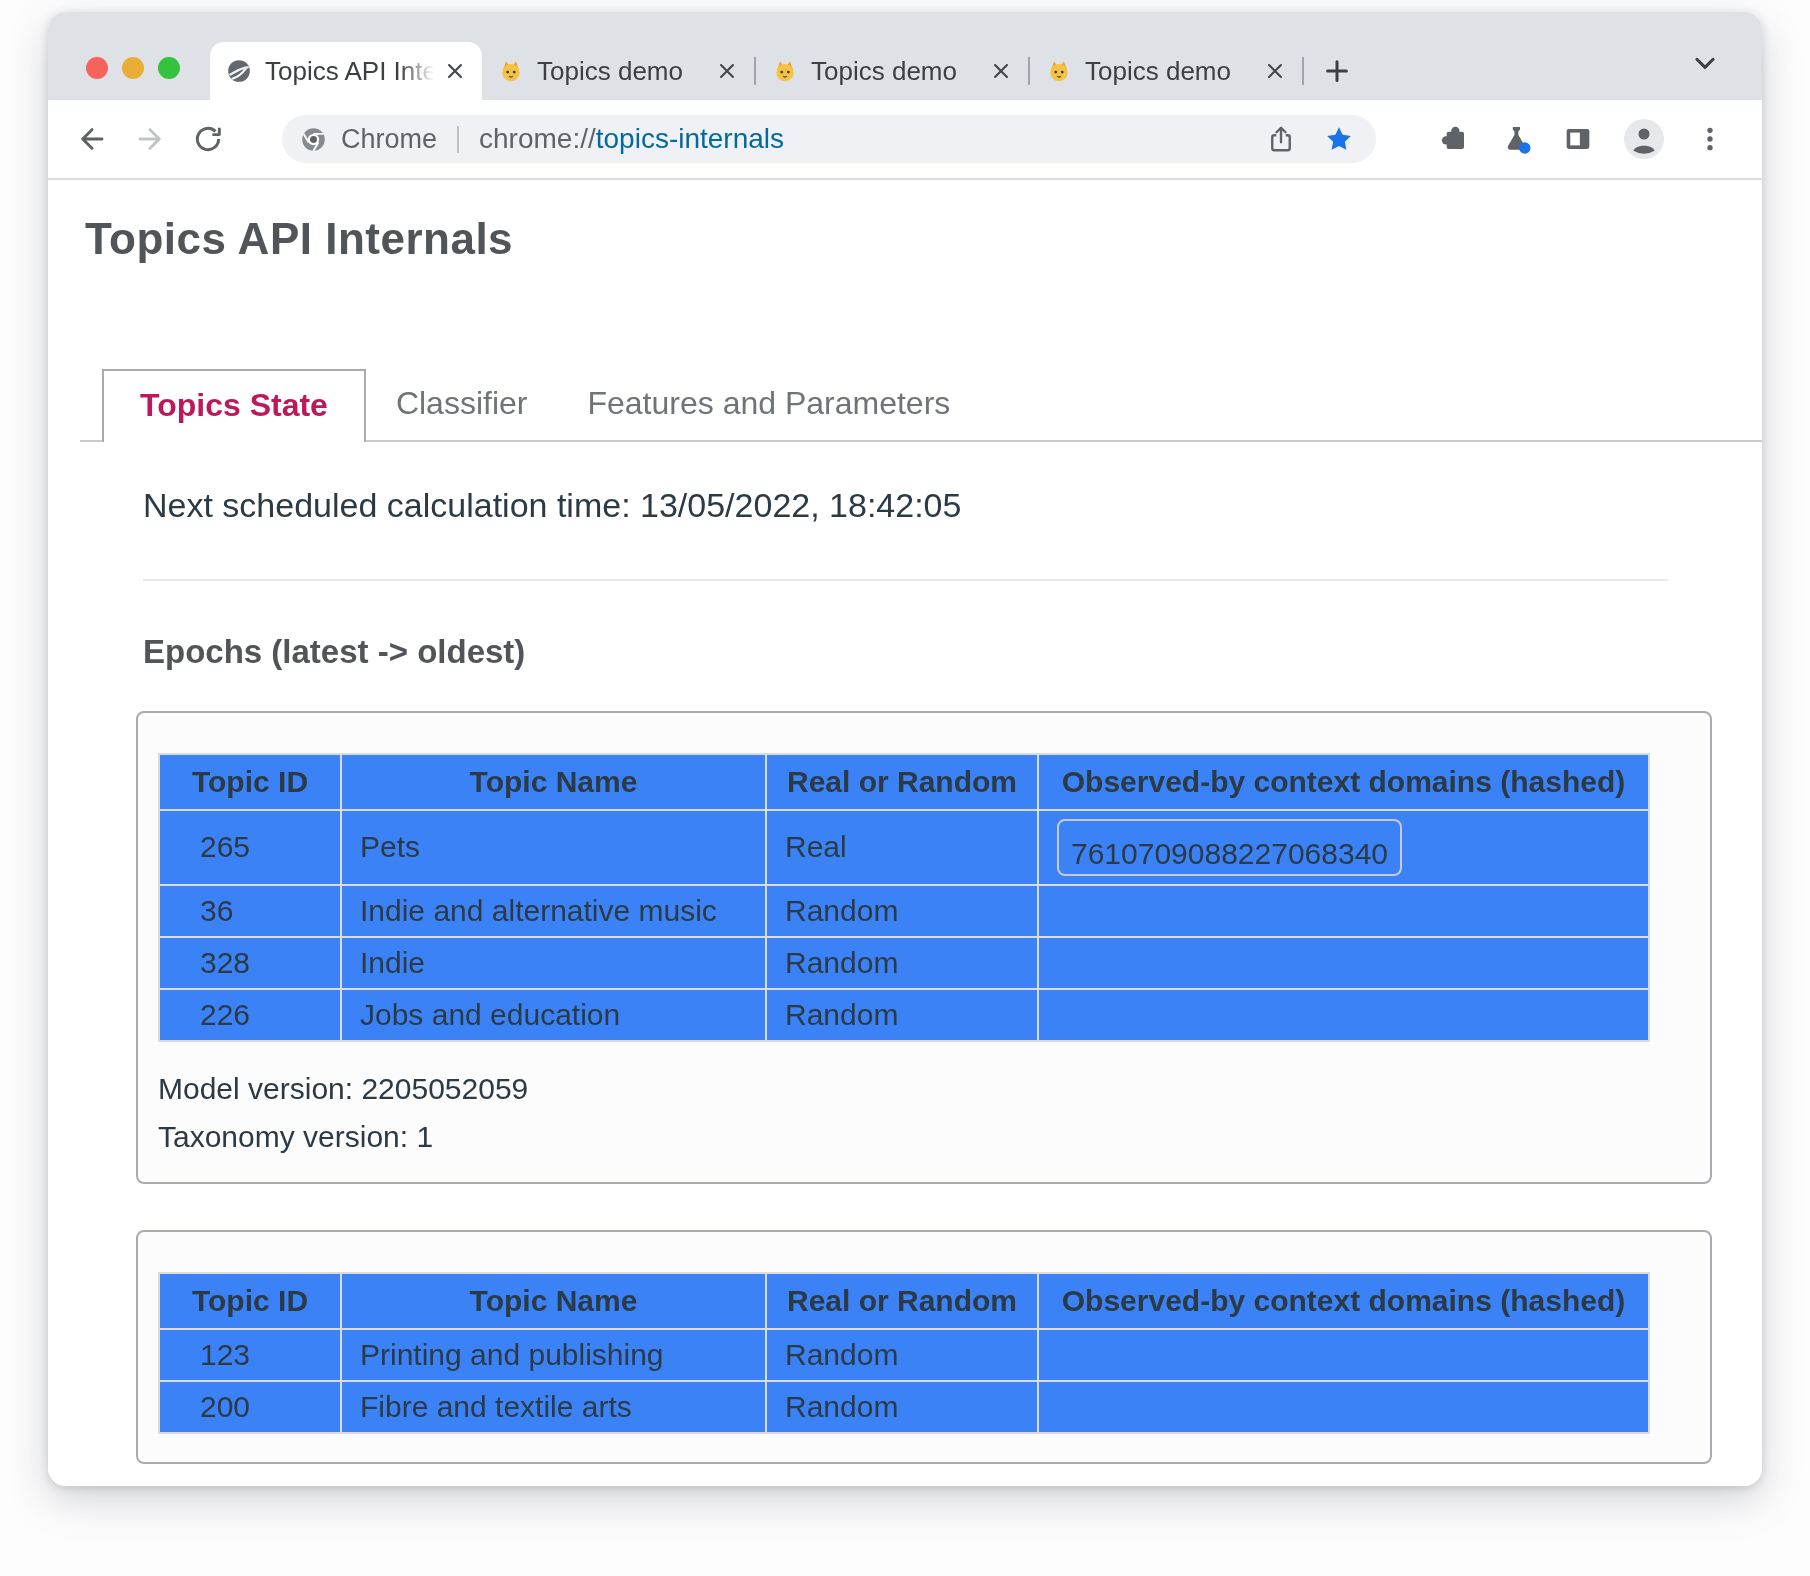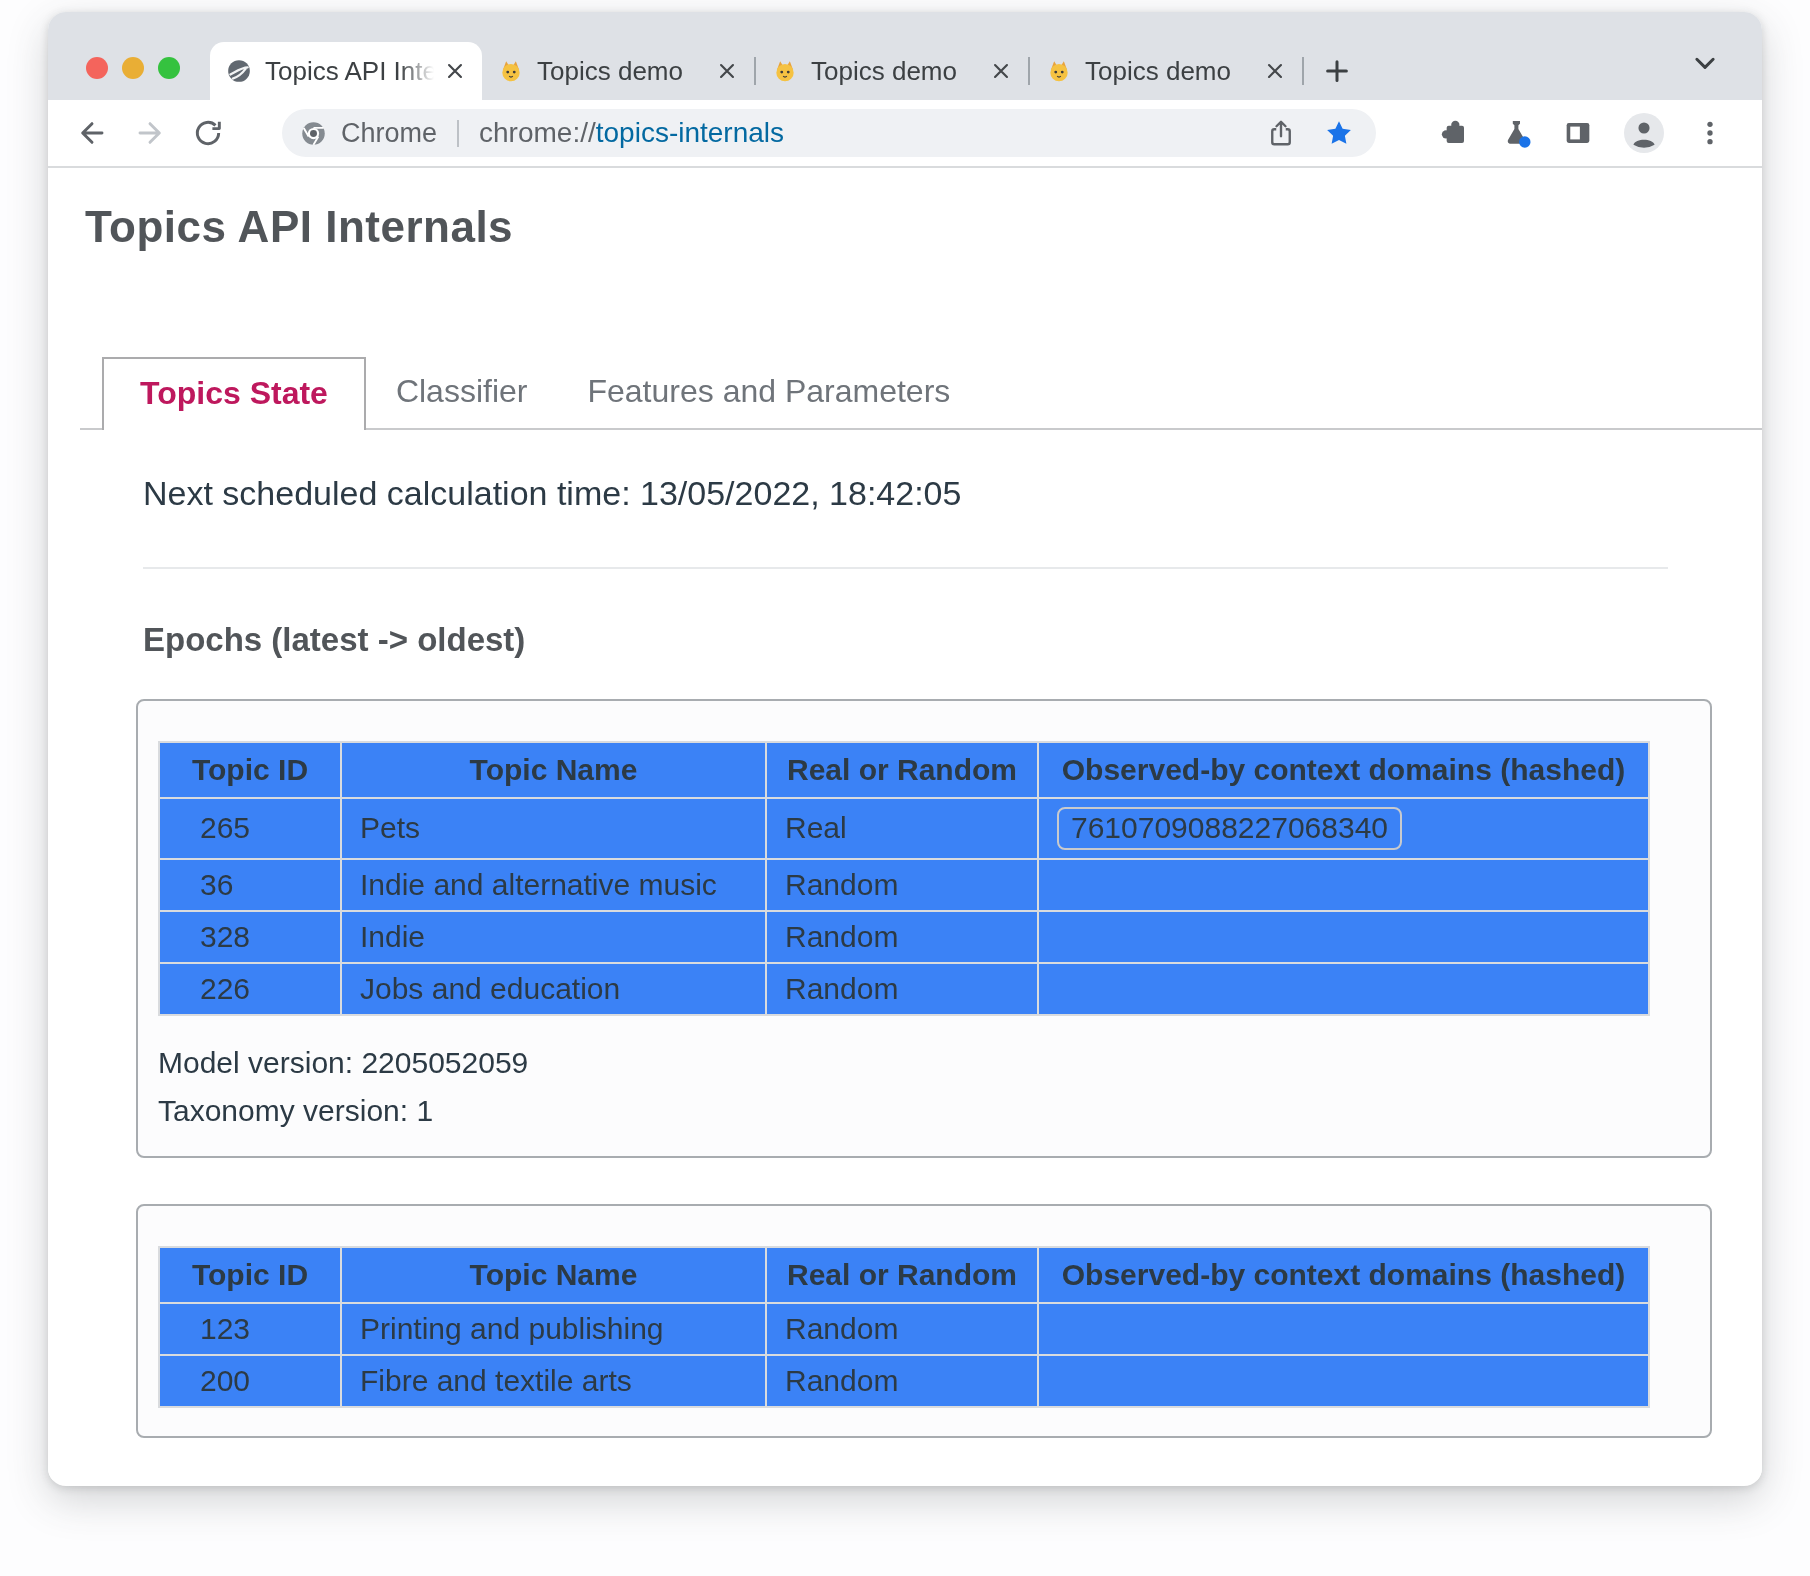--- a/index.html
+++ b/index.html
@@ -35,7 +35,7 @@
   .chev svg { width:30px; height:30px; }
 
   
-  .toolbar { height:68px; background:#fff; border-bottom:2px solid #D9DBDD; display:flex; align-items:center; padding:0 22px 0 28px; }
+  .toolbar { height:80px; background:#fff; border-bottom:2px solid #D9DBDD; display:flex; align-items:center; padding:0 22px 0 28px; }
   .navbtn { width:34px; height:34px; border:none; background:transparent; margin-right:24px; cursor:pointer; }
   .navbtn svg { width:32px; height:32px; display:block; }
   .omnibox { display:flex; align-items:center; height:48px; width:1094px; margin-left:32px;

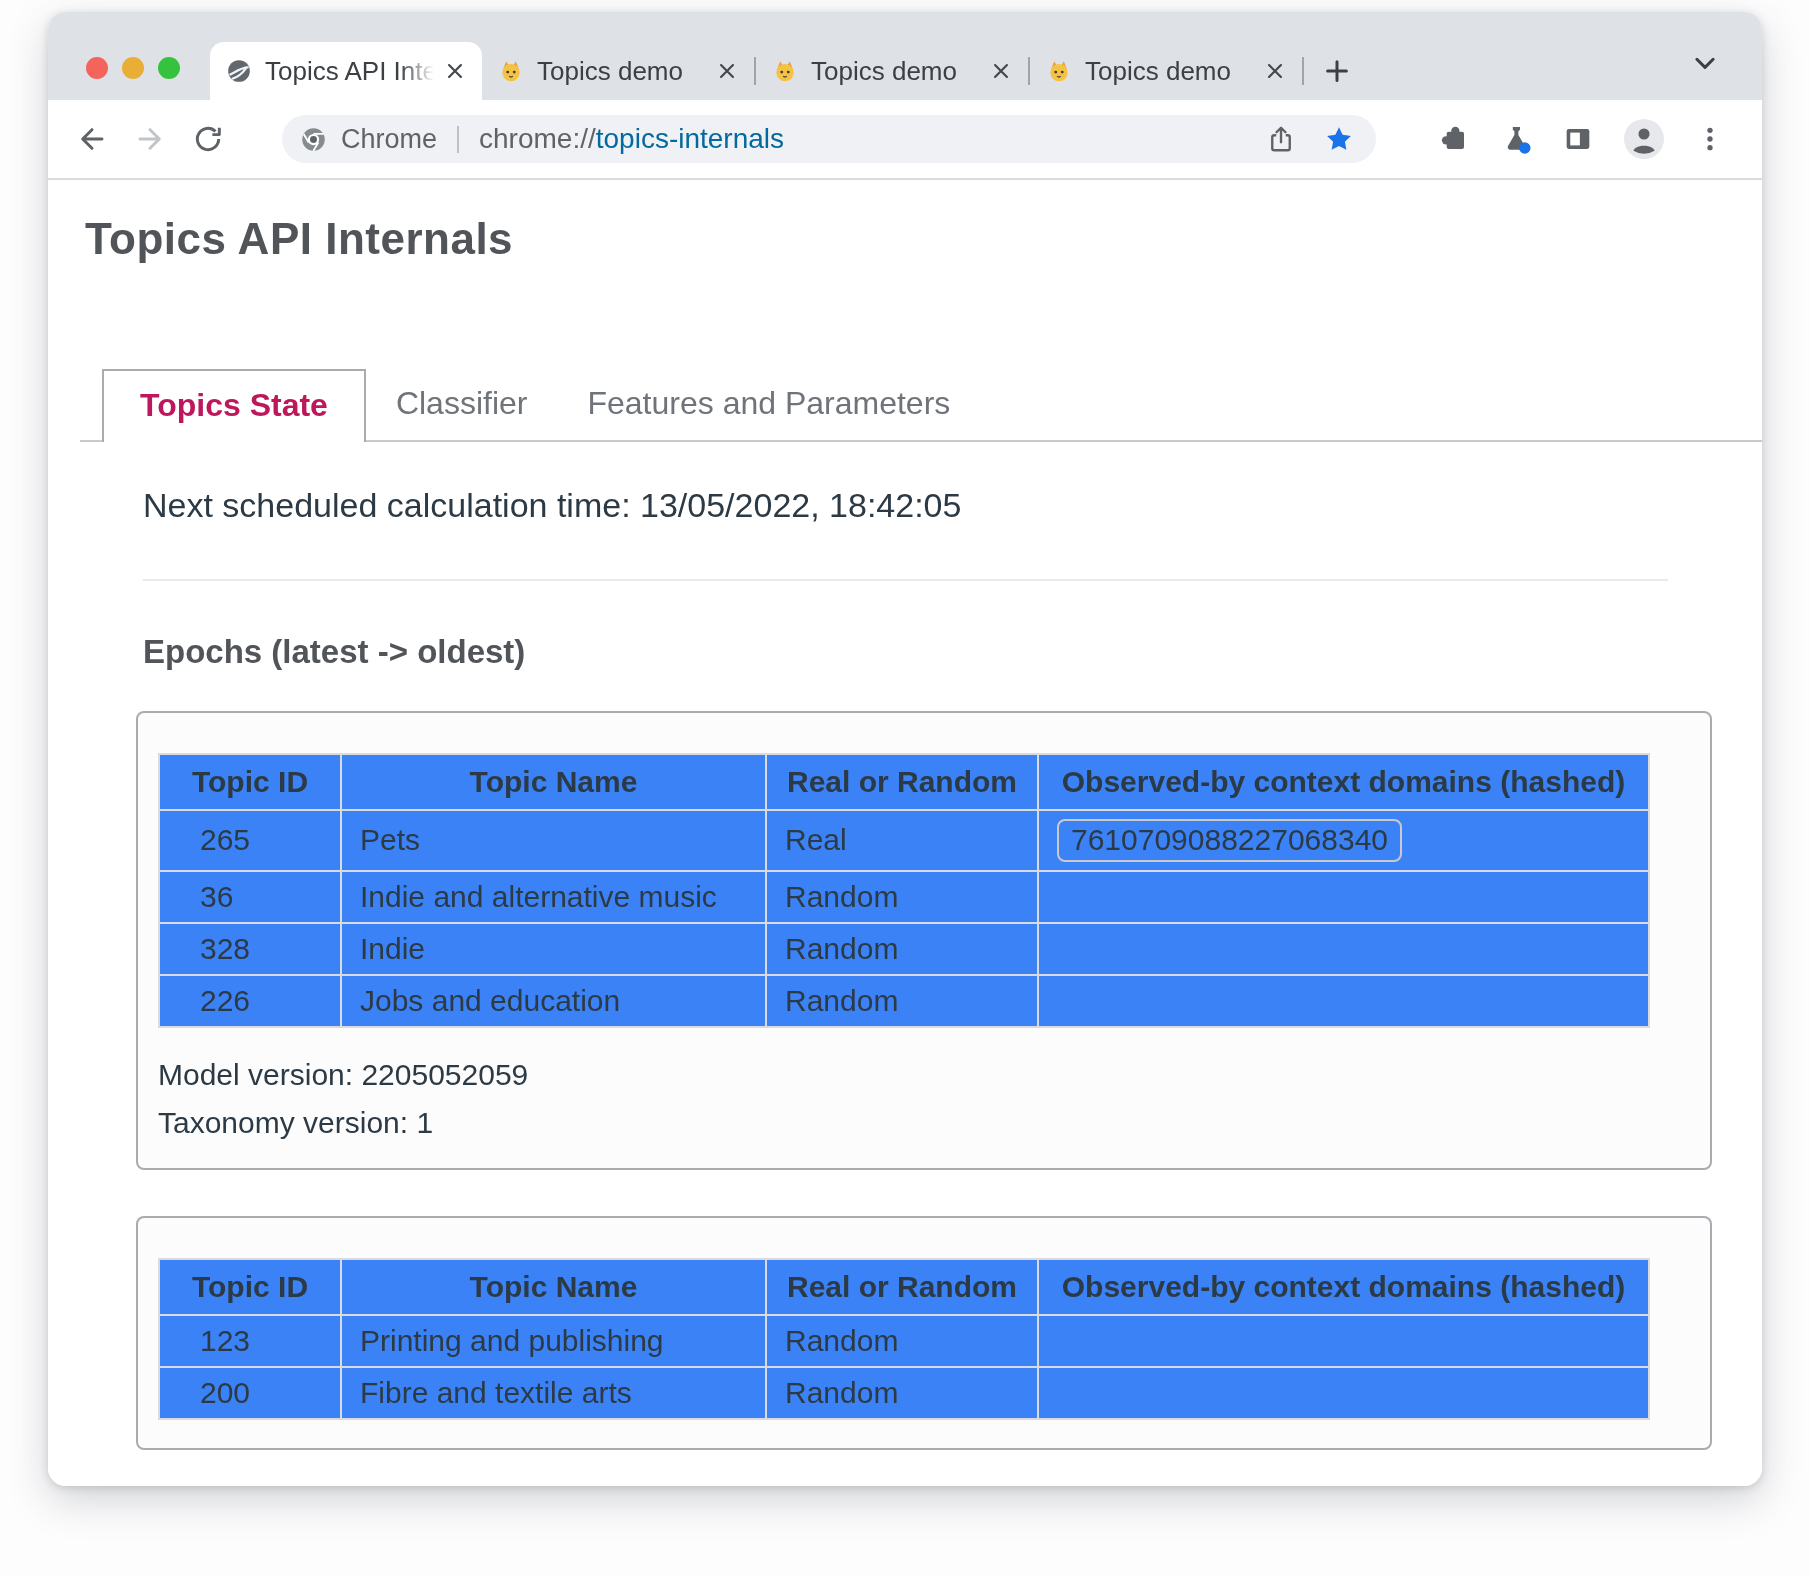--- a/index.html
+++ b/index.html
@@ -72,7 +72,7 @@
   .epoch td { padding:8px 18px; }
   .epoch td.c1 { padding-left:40px; }
   col.w1{width:182px;} col.w2{width:425px;} col.w3{width:272px;} col.w4{width:611px;}
-  .chip { display:inline-block; border:2px solid #C8CACD; border-radius:8px; padding:2px 12px 3px; font-size:30px; color:#2C3A45; }
+  .chip { display:inline-block; border:2px solid #C8CACD; border-radius:8px; padding:16px 12px 3px; font-size:30px; color:#2C3A45; }
   .meta p { font-size:30px; margin:14px 0 0 8px; }
   .meta p:first-child { margin-top:30px; }
   .epoch.second { margin-top:46px; }

